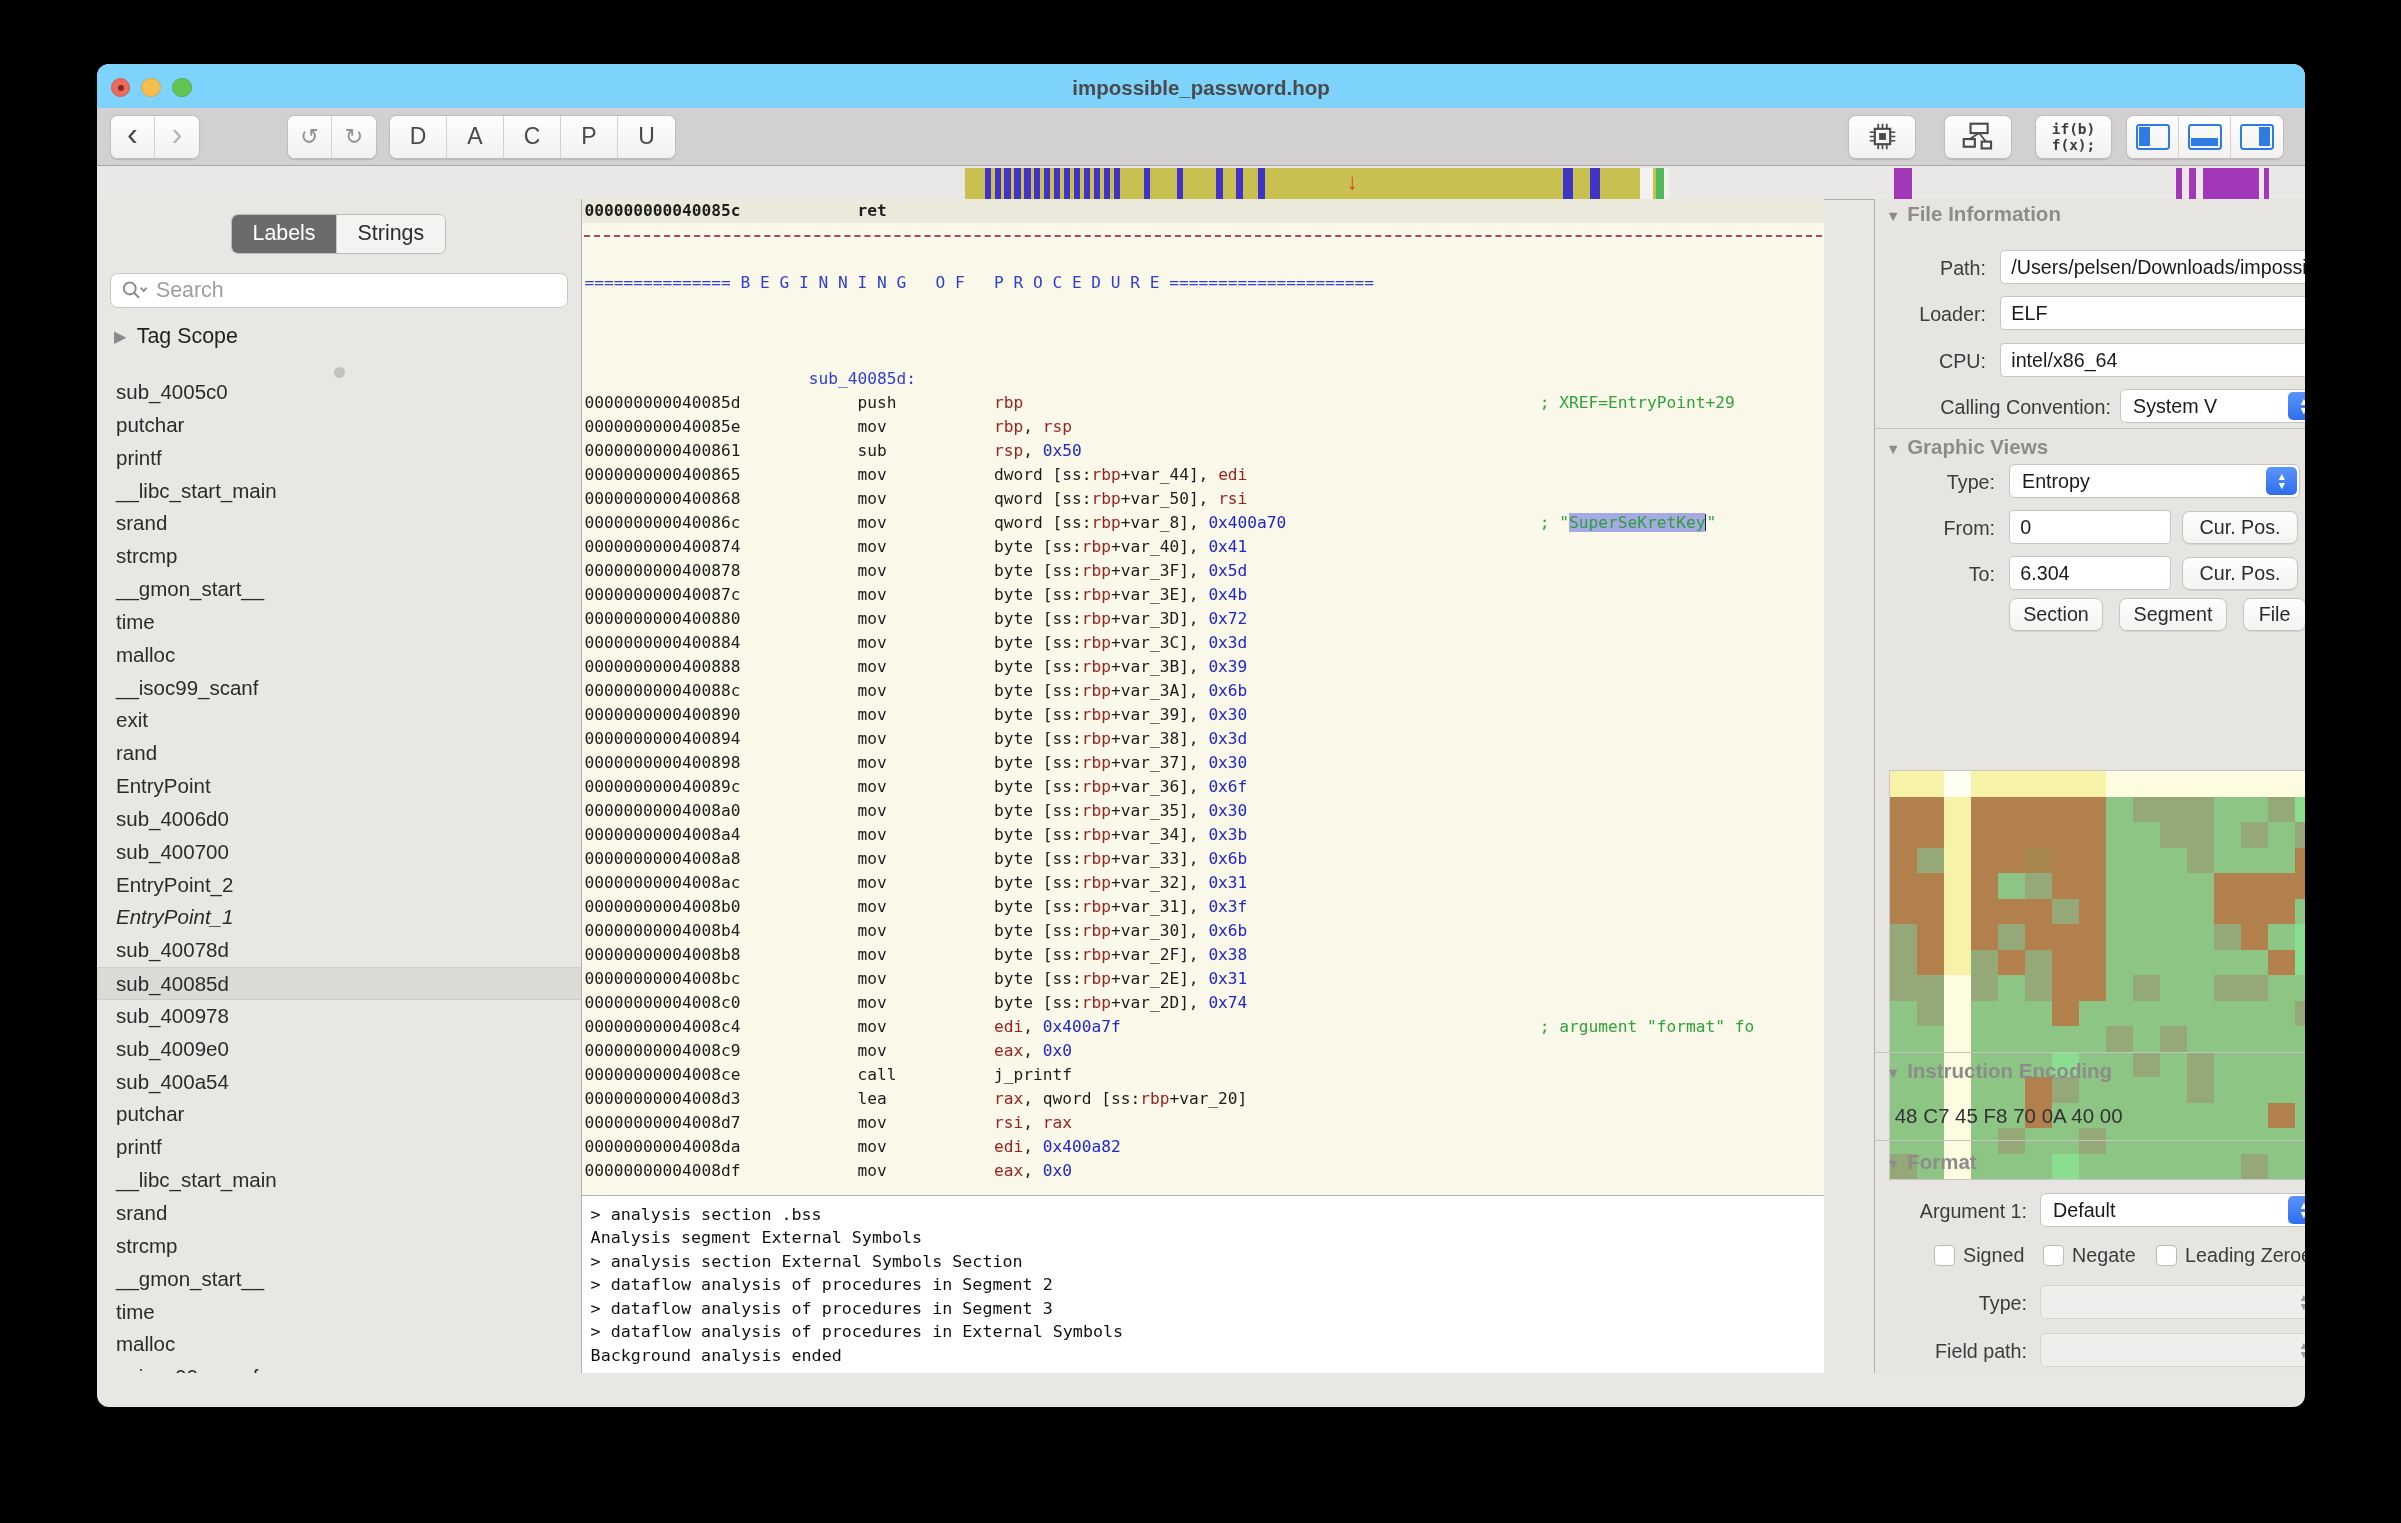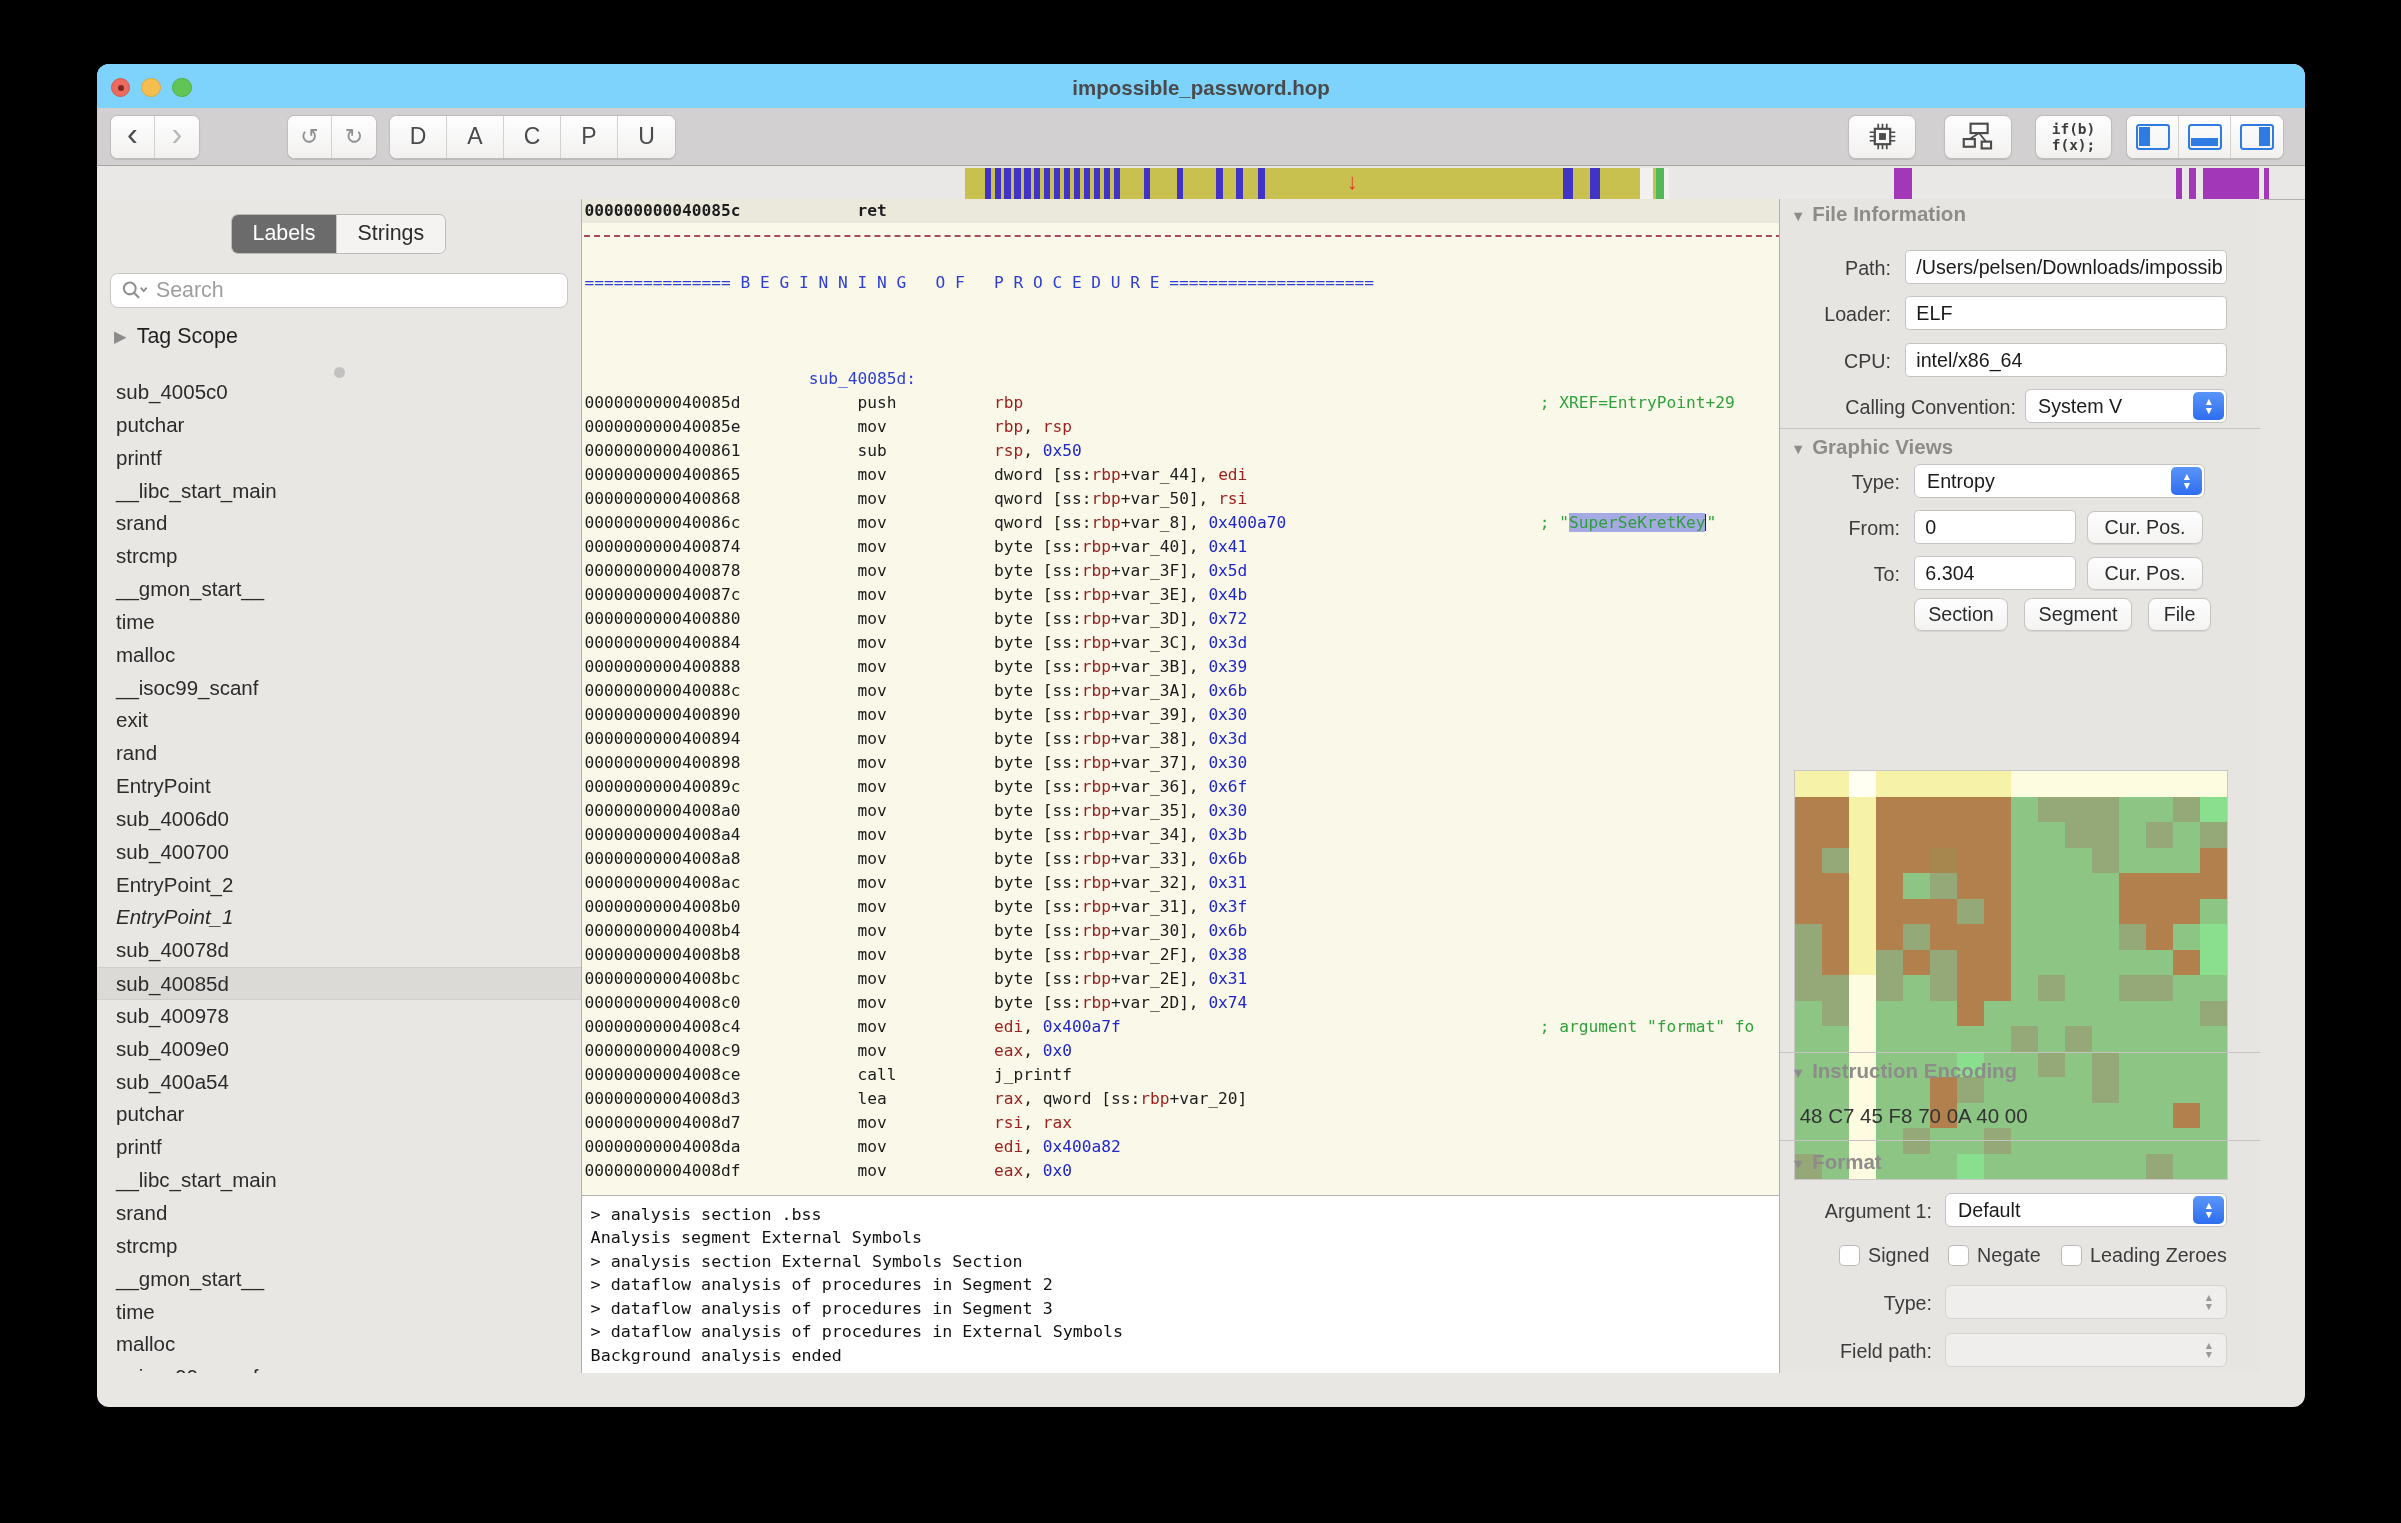--- a/index.html
+++ b/index.html
@@ -63,7 +63,7 @@
   .logpane{position:absolute;left:0;top:996px;width:100%;height:178px;background:#fff;border-top:0.9px solid #b5b3b0;padding:6.8px 0 0 8.6px;}
   .logline{font-family:"DejaVu Sans Mono",monospace;font-size:16.7px;color:#111;height:23.5px;line-height:23.5px;white-space:pre;}
   
-  .inspector{position:absolute;left:1682px;top:135px;width:481px;height:1174px;background:#e7e5e2;border-left:0.9px solid #b2b0ae;overflow:hidden;}
+  .inspector{position:absolute;left:1777px;top:135px;width:481px;height:1174px;background:#e7e5e2;border-left:0.9px solid #b2b0ae;overflow:hidden;}
   .sechdr{position:absolute;left:11px;font-size:20.5px;font-weight:bold;color:#8e8c8a;}
   .sechdr .tri{font-size:14.5px;margin-right:6.8px;}
   .divider{position:absolute;left:0;width:100%;border-top:0.9px solid #c6c4c2;}

